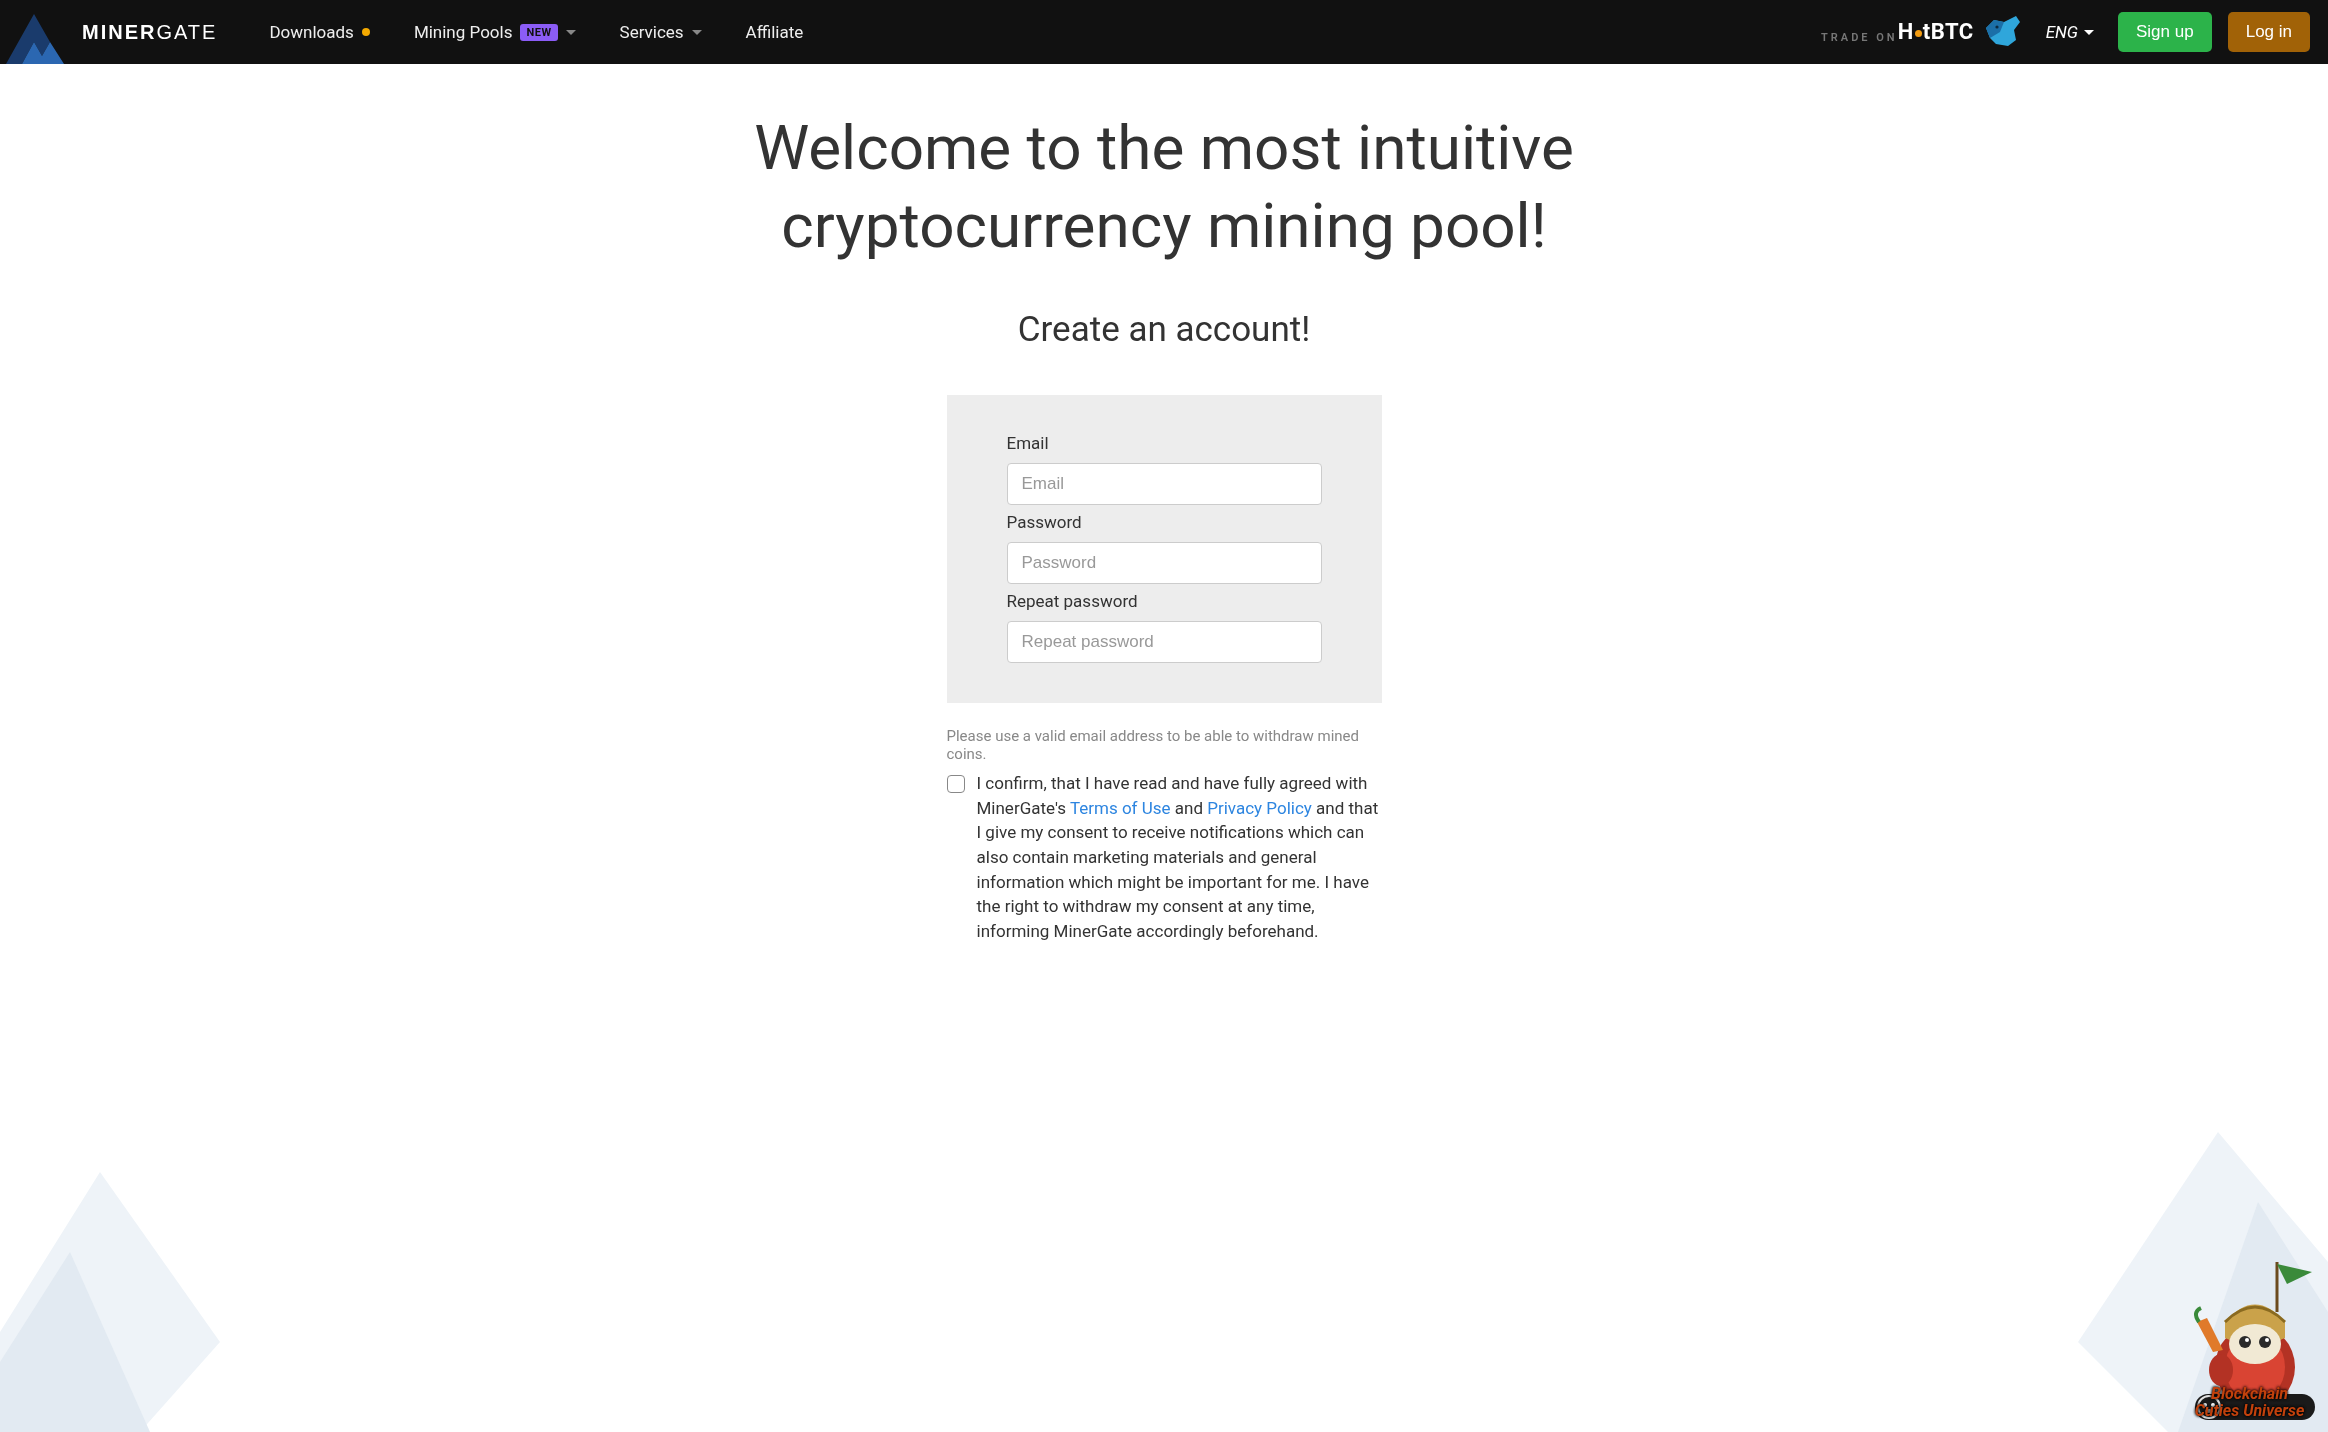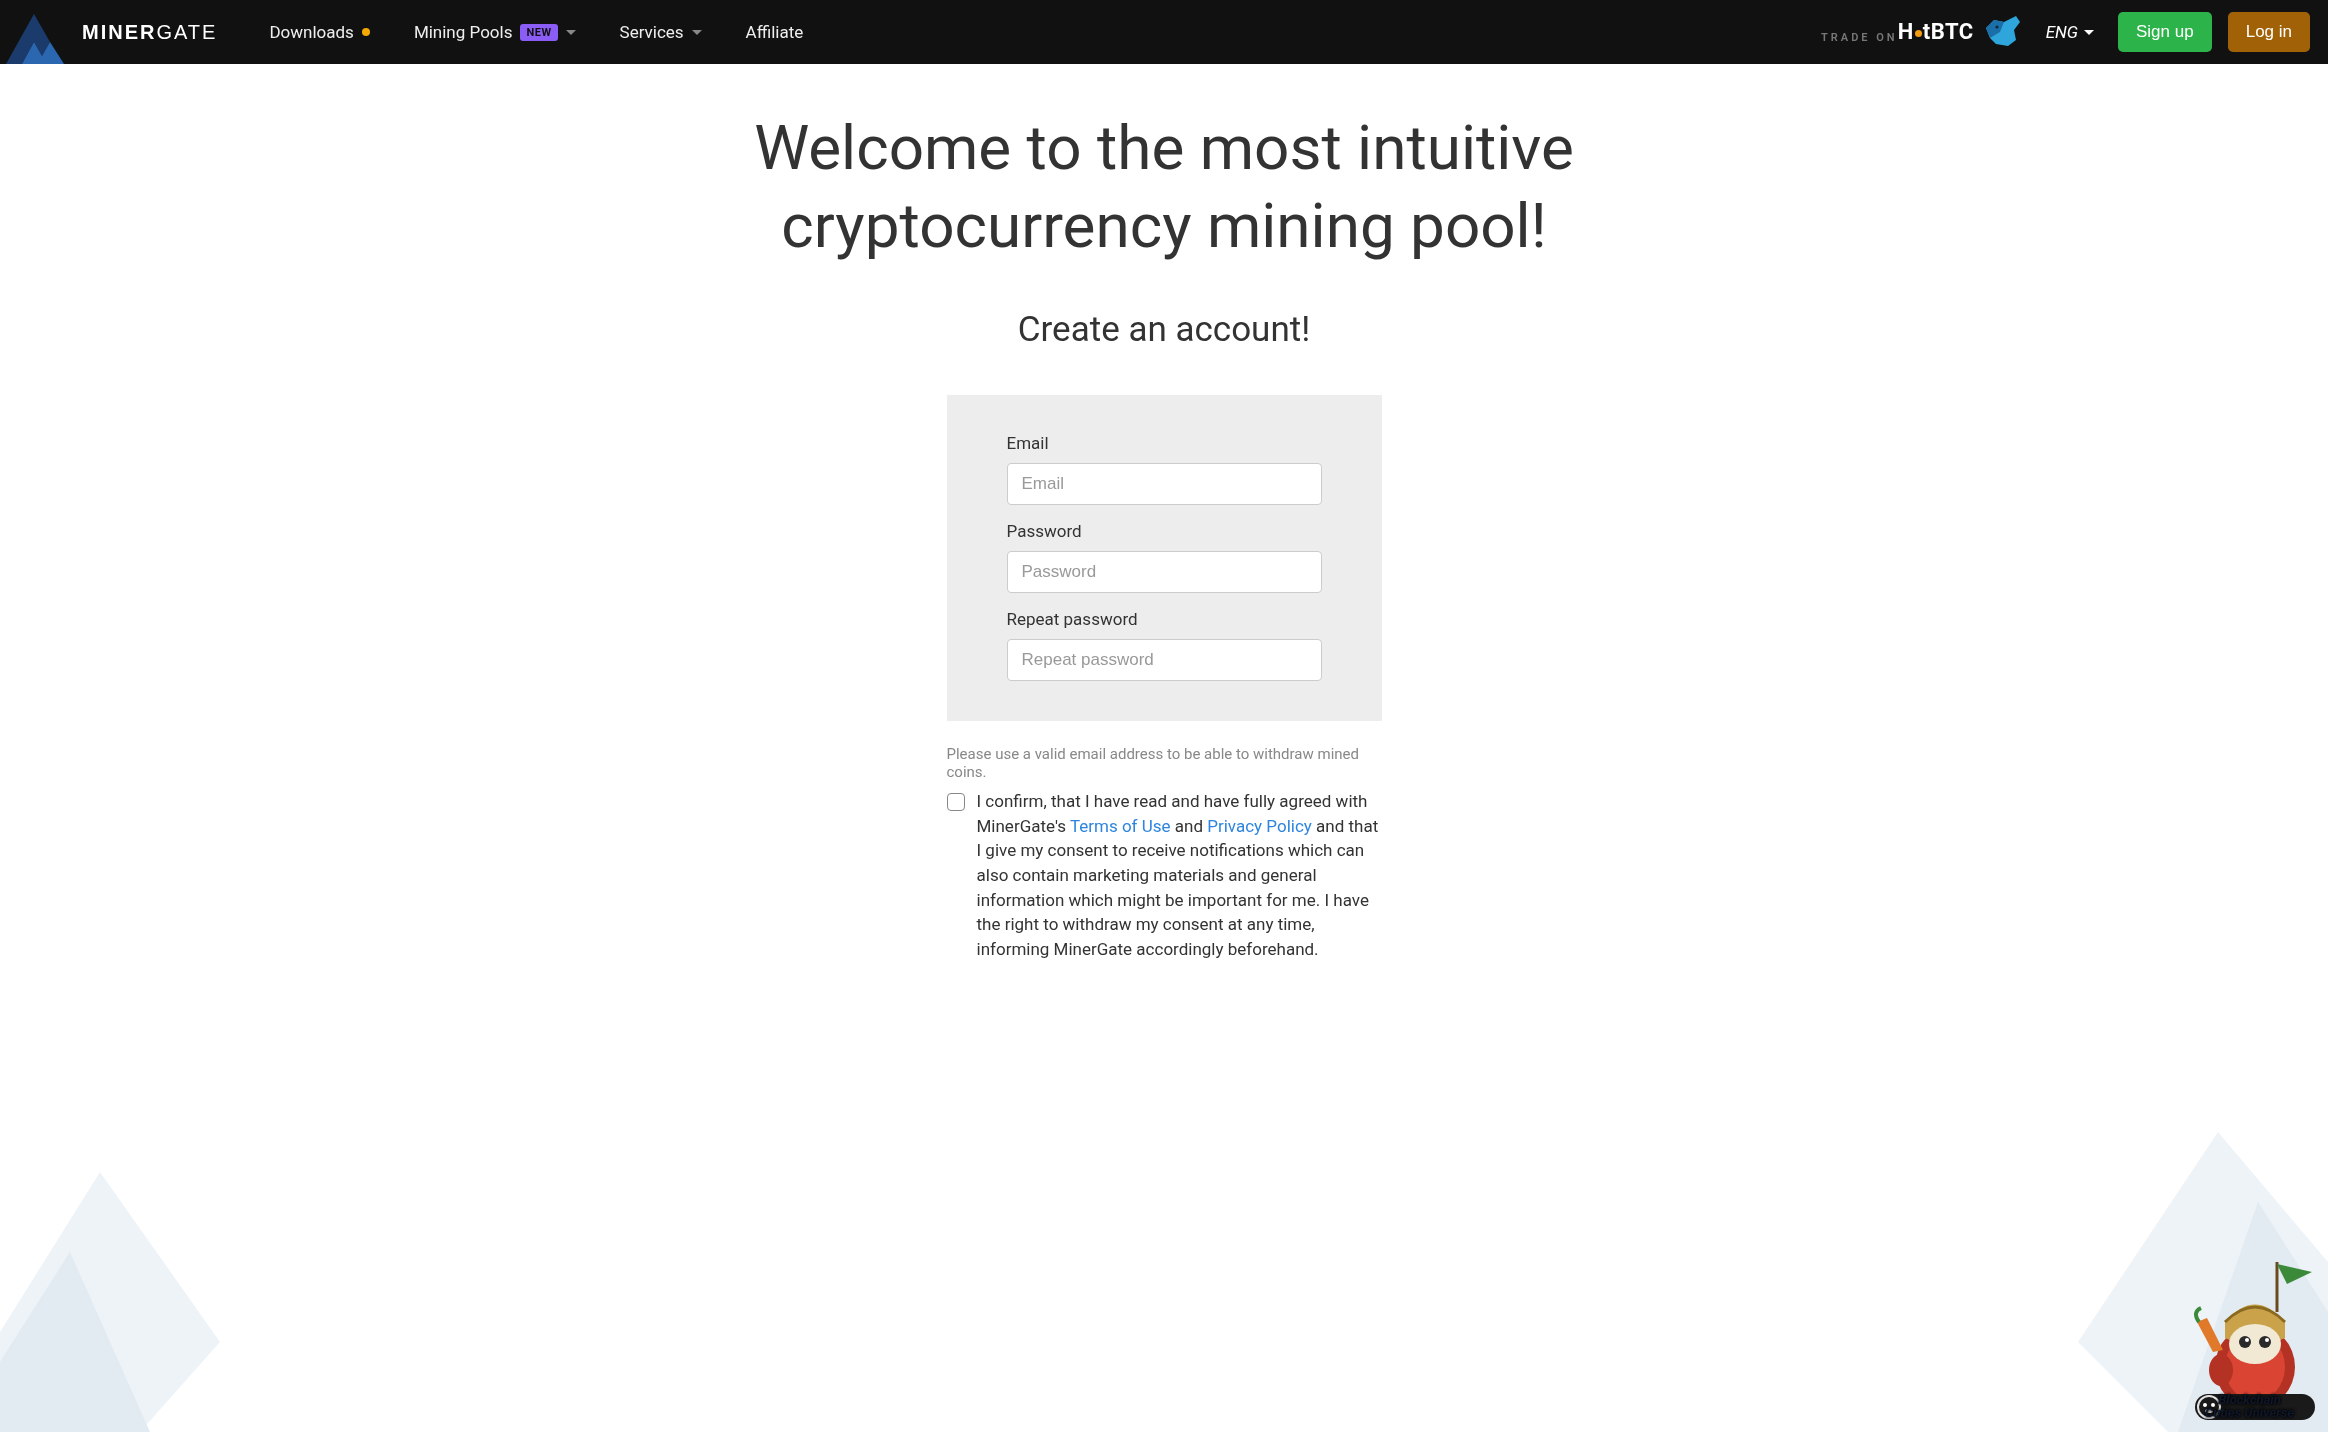--- a/index.html
+++ b/index.html
@@ -169,7 +169,7 @@
   padding: 38px 60px 40px;
   text-align: left;
 }
-.field { margin-bottom: 16px; }
+.field { margin-bottom: 7px; }
 .field label {
   display: block;
   font-size: 17px;

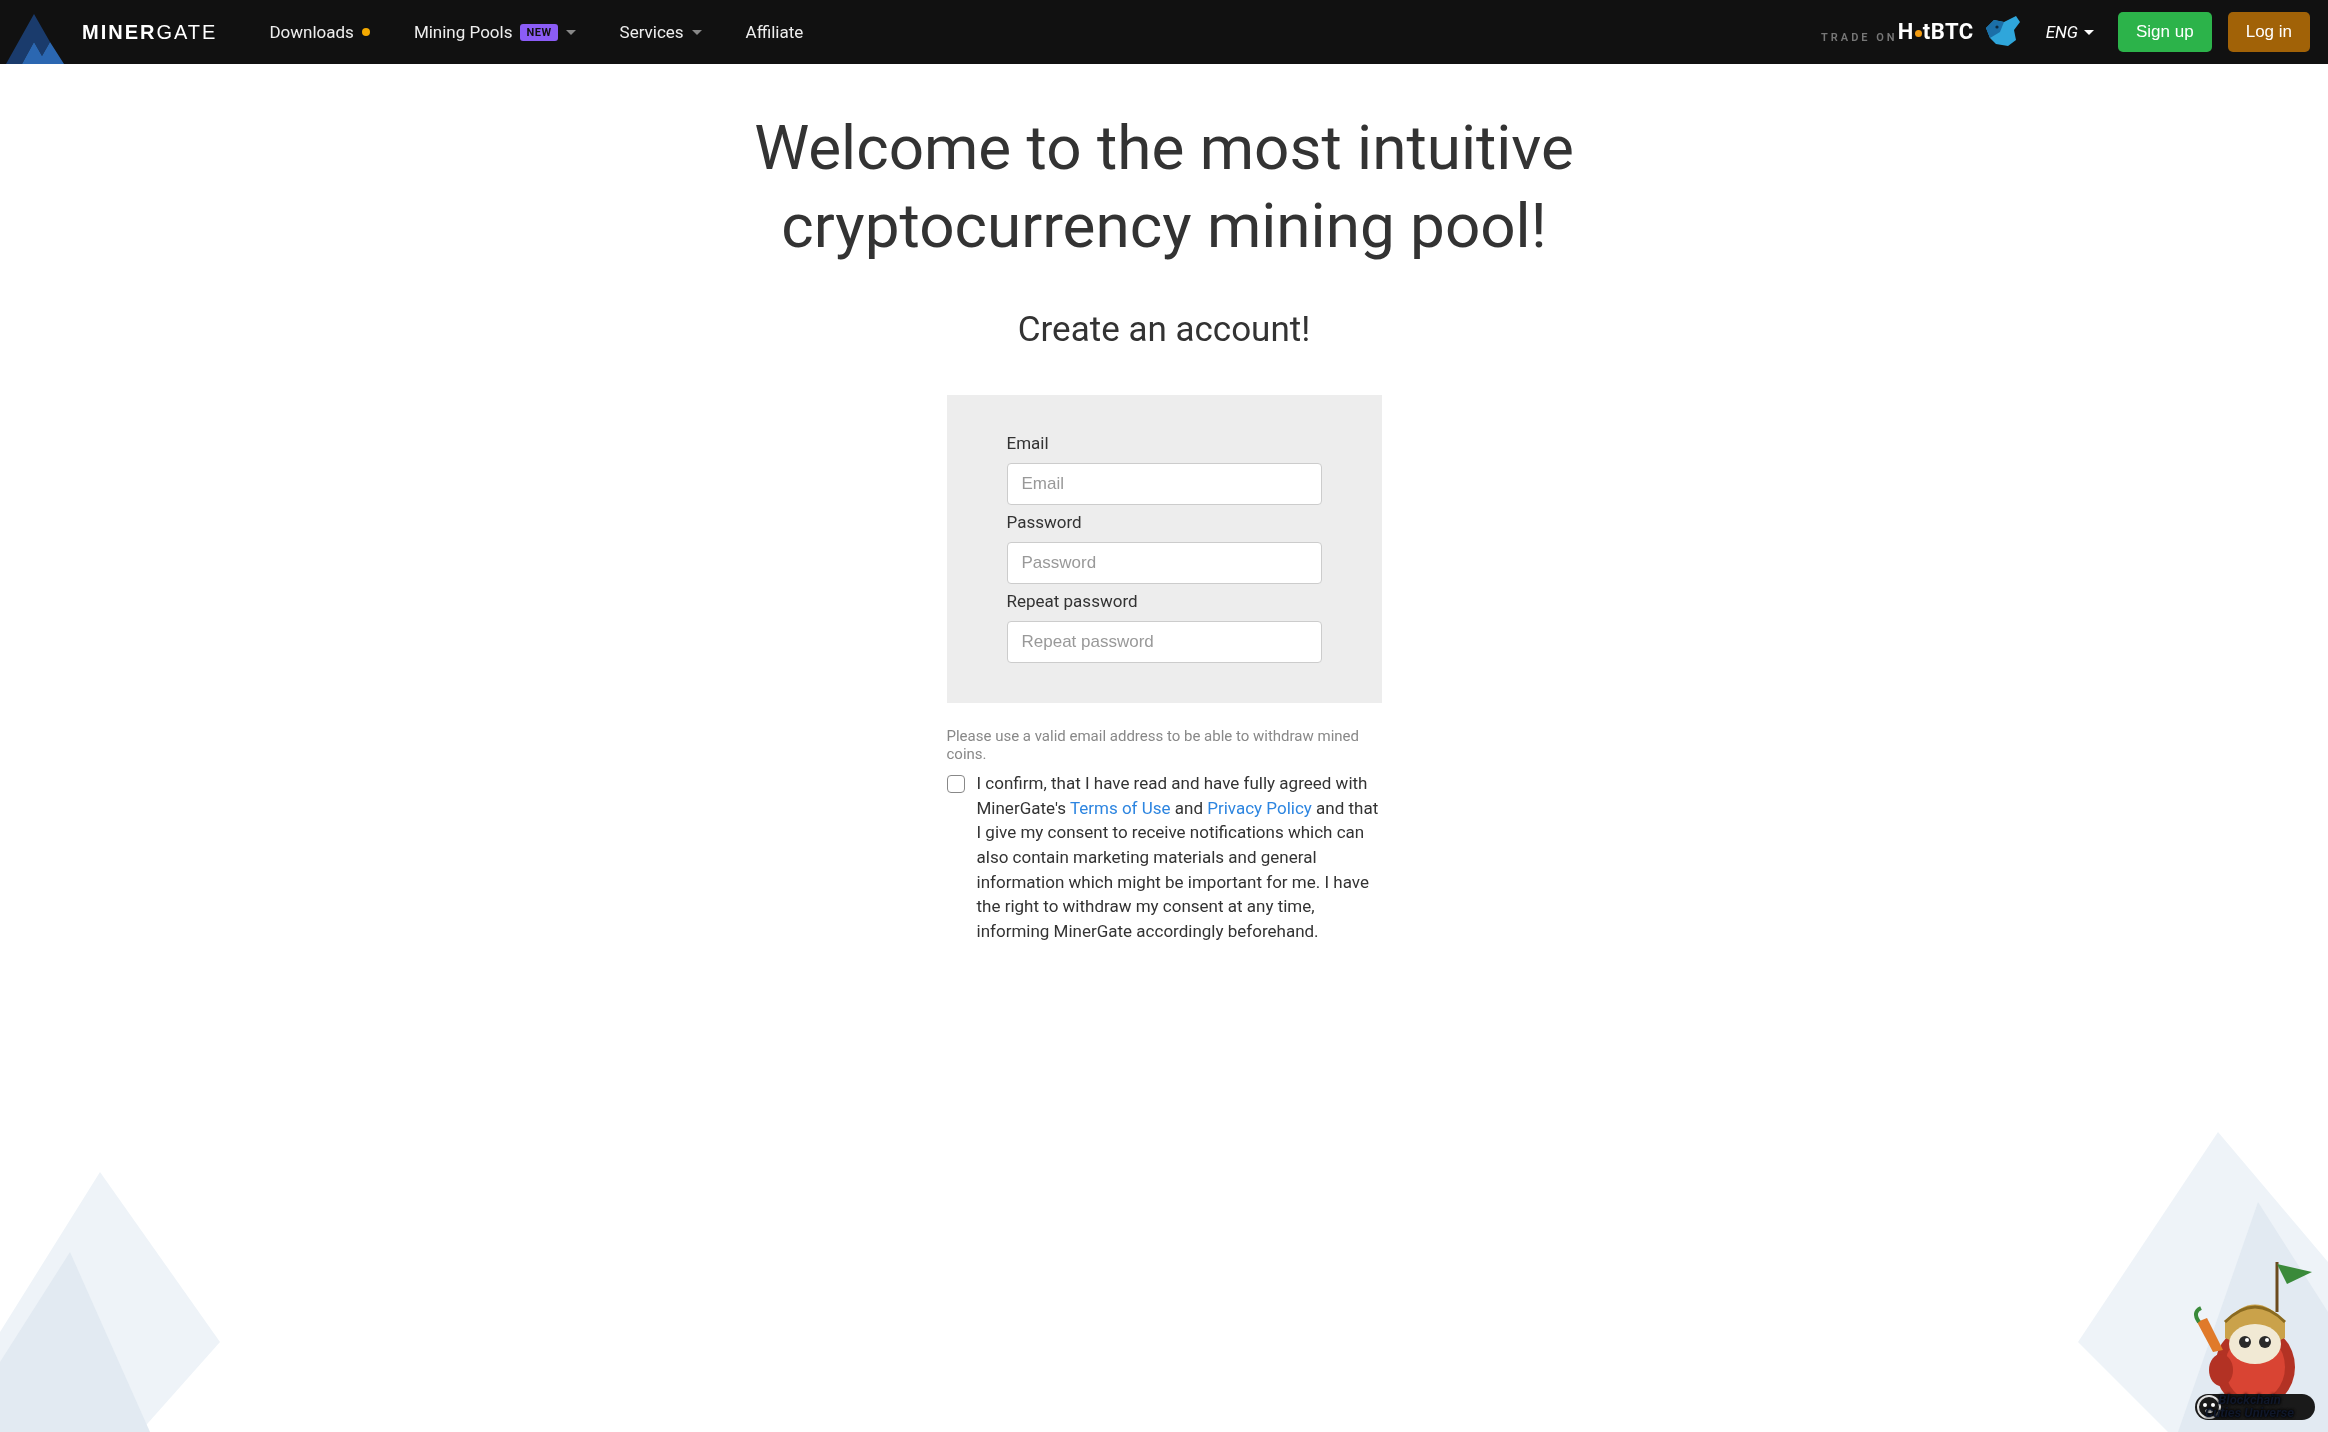--- a/index.html
+++ b/index.html
@@ -241,8 +241,8 @@
   position: absolute;
   bottom: 6px; left: 0; right: 0;
   text-align: center;
-  color: #0f172a;
-  font-size: 13px;
+  color: #c2410c;
+  font-size: 16px;
   font-weight: 700;
   font-style: italic;
   text-shadow: 0 0 3px #000, 0 0 3px #000;

